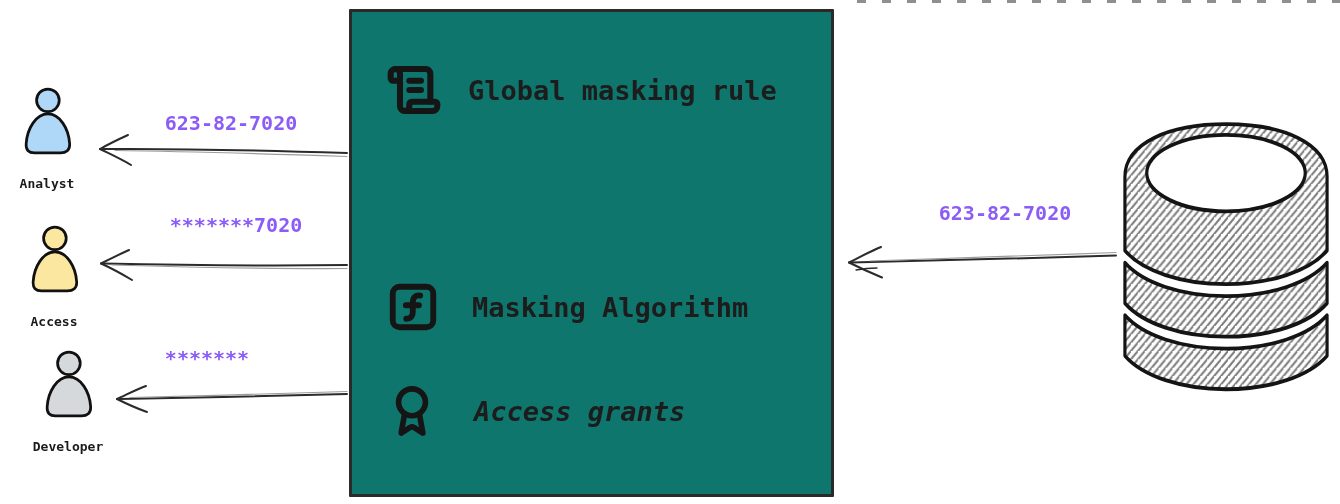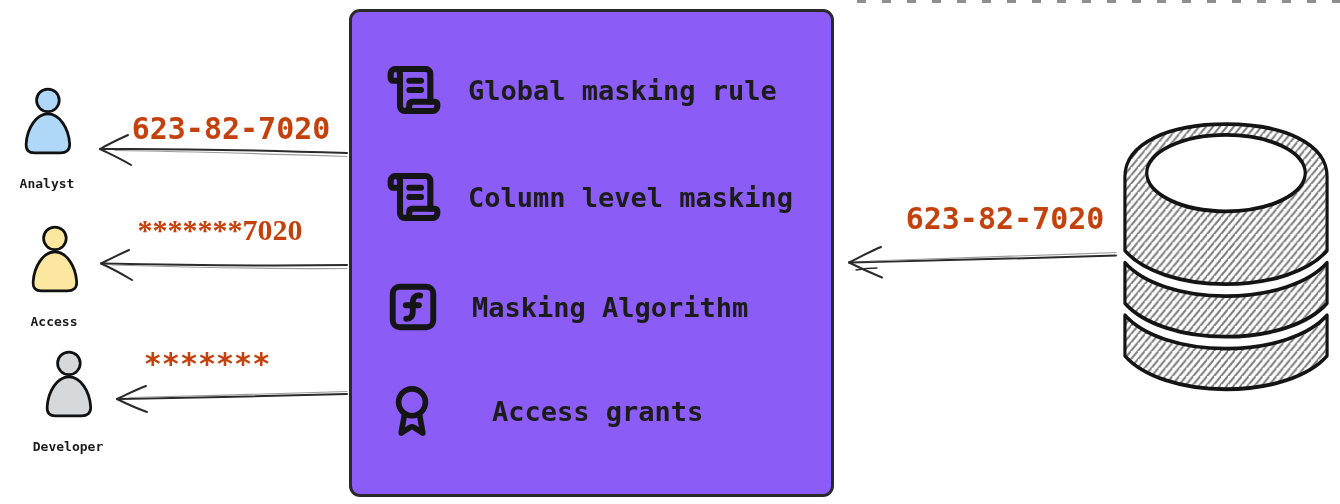--- a/index.html
+++ b/index.html
@@ -26,7 +26,7 @@
   
   .mask-box{
     position:absolute;left:349px;top:9px;width:485px;height:488px;
-    background:#8b5cf6;border:3px solid #2a2a2a;box-sizing:border-box;border-radius:11px;
+    background:#0f766e;border:3px solid #2a2a2a;box-sizing:border-box;border-radius:1px;
   }
   .box-row{position:absolute;left:34px;display:flex;align-items:center;gap:26px;height:58px;}
   .box-row .blabel{font-size:27px;font-weight:600;color:#1c1c1c;white-space:nowrap;}

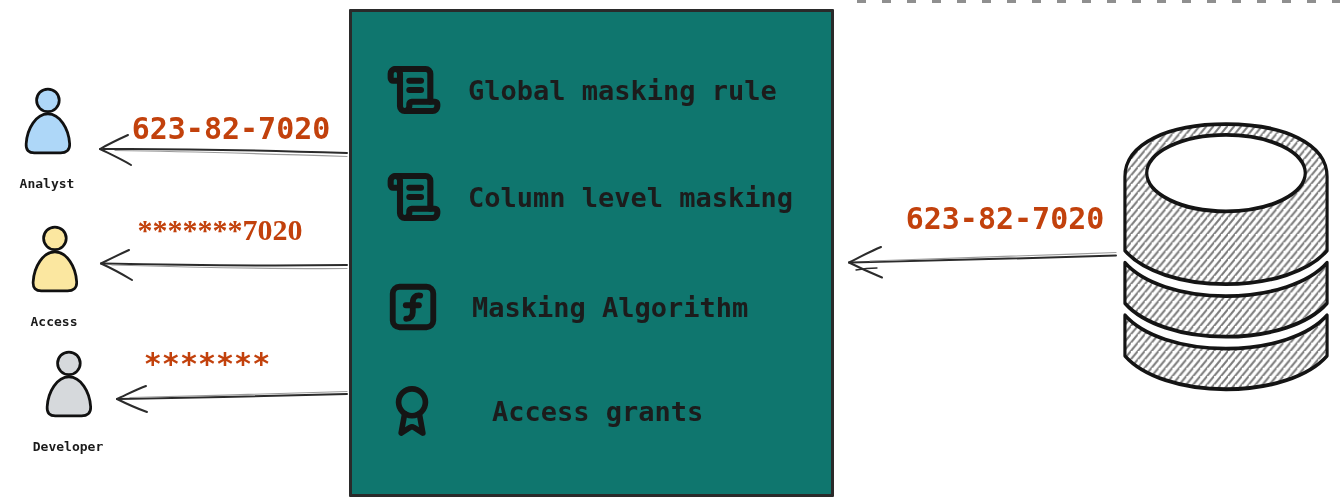--- a/index.html
+++ b/index.html
@@ -20,7 +20,7 @@
   
   .val{
     position:absolute;transform:translateX(-50%);
-    font-size:30px;font-weight:700;color:#c2410c;white-space:nowrap;
+    font-size:20px;font-weight:700;color:#8b5cf6;white-space:nowrap;
   }
 
   

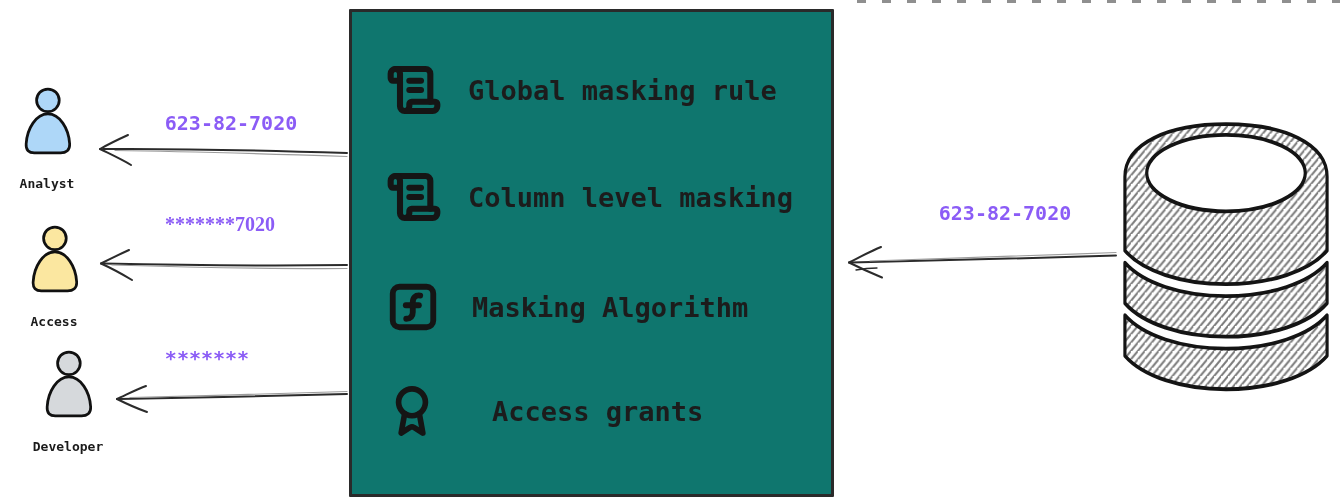--- a/index.html
+++ b/index.html
@@ -115,15 +115,6 @@
       <span class="blabel">Global masking rule</span>
     </div>
 
-    <div class="box-row r2">
-      <svg width="56" height="56" viewBox="0 0 24 24" fill="none" stroke="#151515" stroke-width="2.6" stroke-linecap="round" stroke-linejoin="round">
-        <path d="M15 12h-5"></path>
-          <path d="M15 8h-5"></path>
-          <path d="M19 17V5a2 2 0 0 0-2-2H4"></path>
-        <path d="M8 21h12a2 2 0 0 0 2-2v-1a1 1 0 0 0-1-1H11a1 1 0 0 0-1 1v1a2 2 0 1 1-4 0V5a2 2 0 1 0-4 0v2a1 1 0 0 0 1 1h3"></path>
-      </svg>
-      <span class="blabel">Column level masking</span>
-    </div>
 
     <div class="box-row r3">
       <svg width="54" height="54" viewBox="0 0 24 24" fill="none" stroke="#151515" stroke-width="2.6" stroke-linecap="round" stroke-linejoin="round">

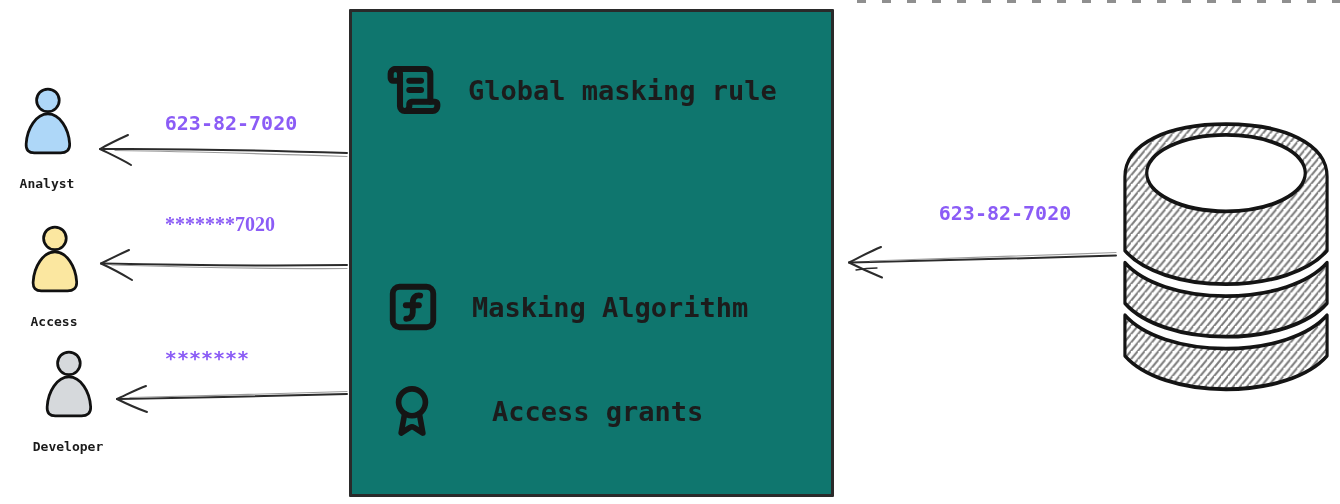--- a/index.html
+++ b/index.html
@@ -99,7 +99,7 @@
   </div>
 
   <div class="val" style="left:231px;top:111px;">623-82-7020</div>
-  <div class="val" style="left:220px;top:213px;font-family:Liberation Serif, serif;">*******7020</div>
+  <div class="val" style="left:236px;top:213px;">*******7020</div>
   <div class="val" style="left:207px;top:346px;">*******</div>
   <div class="val" style="left:1005px;top:201px;">623-82-7020</div>
 

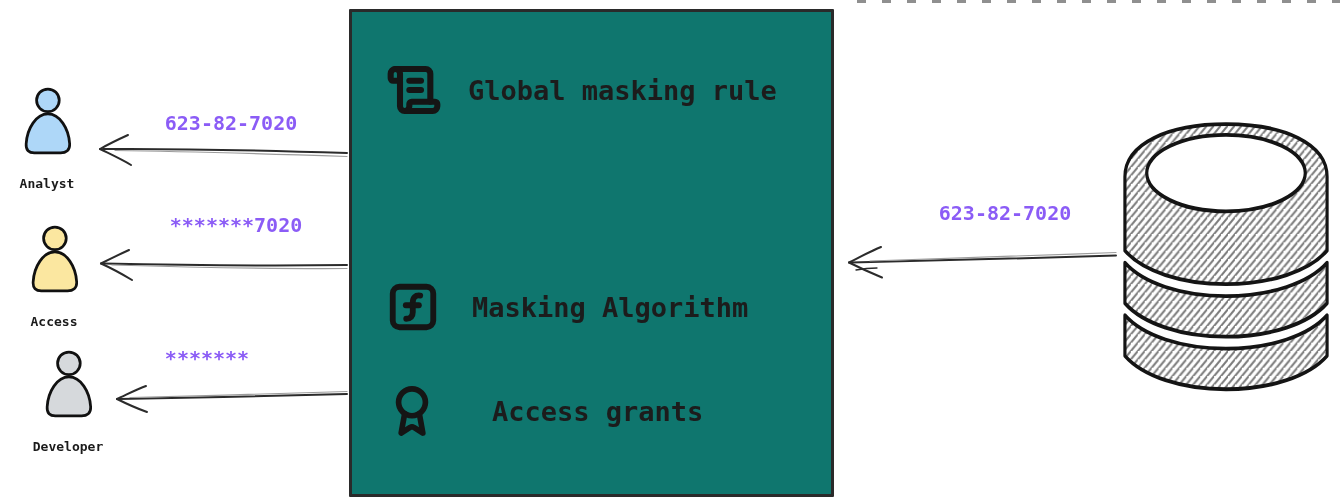--- a/index.html
+++ b/index.html
@@ -130,7 +130,7 @@
         <circle cx="12" cy="9" r="6.2"></circle>
         <path d="M15.4 14.3 L17 23.2 L12.9 20.6 a1.6 1.6 0 0 0-1.8 0 L7 23.2 L8.6 14.3"></path>
       </svg>
-      <span class="blabel" style="margin-left:28px;">Access grants</span>
+      <span class="blabel" style="margin-left:10px;font-style:italic;">Access grants</span>
     </div>
 
   </div>

